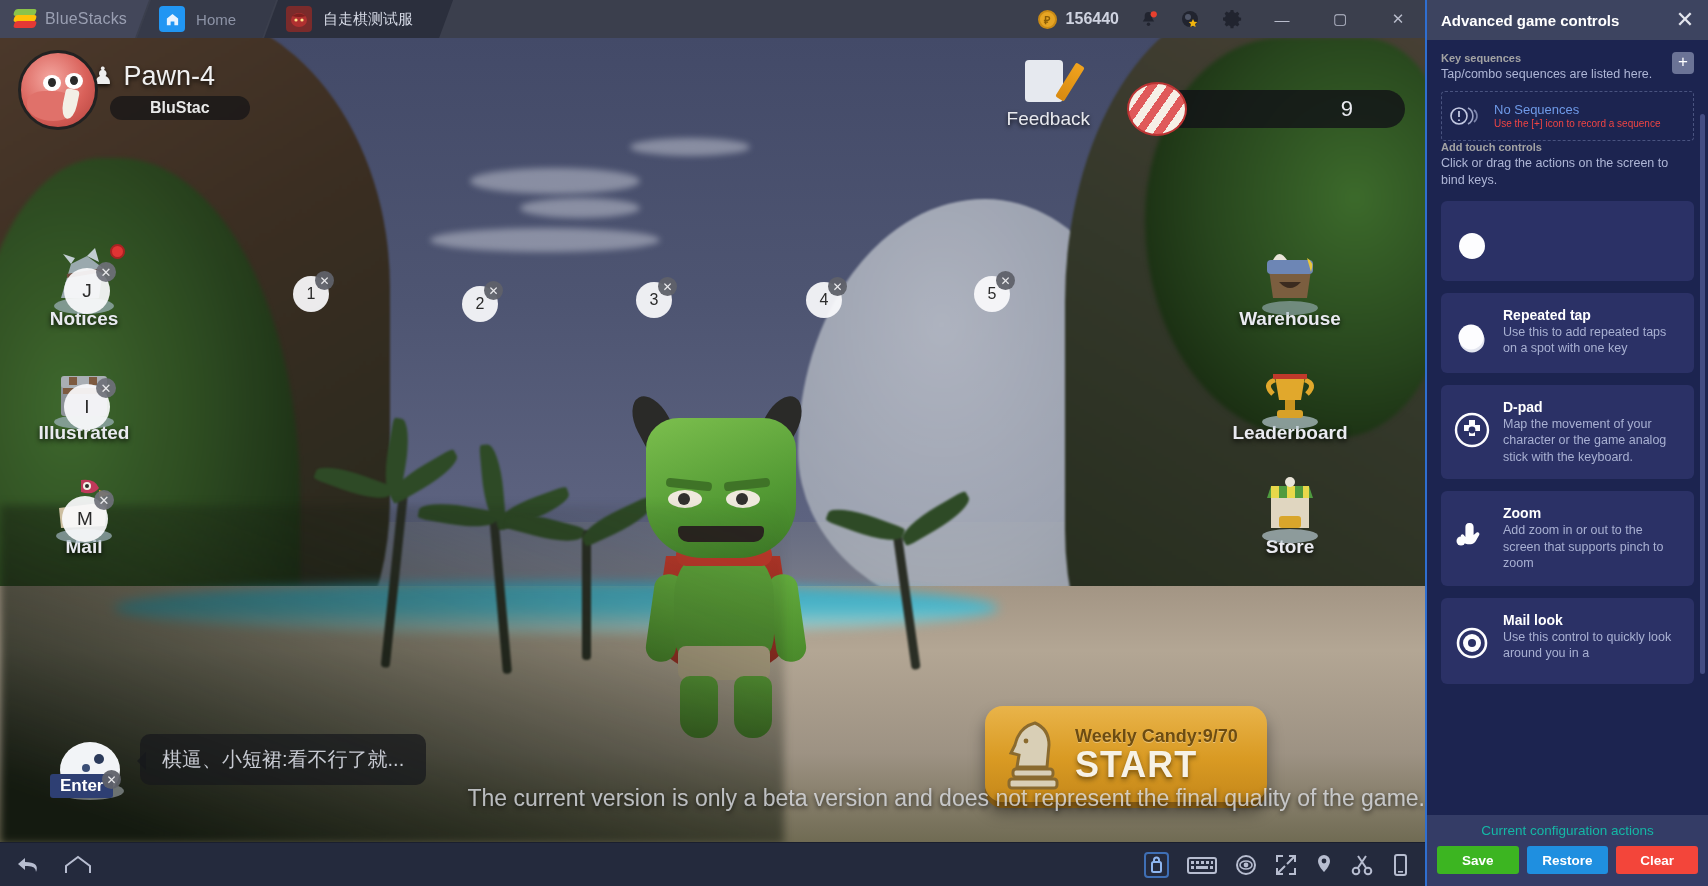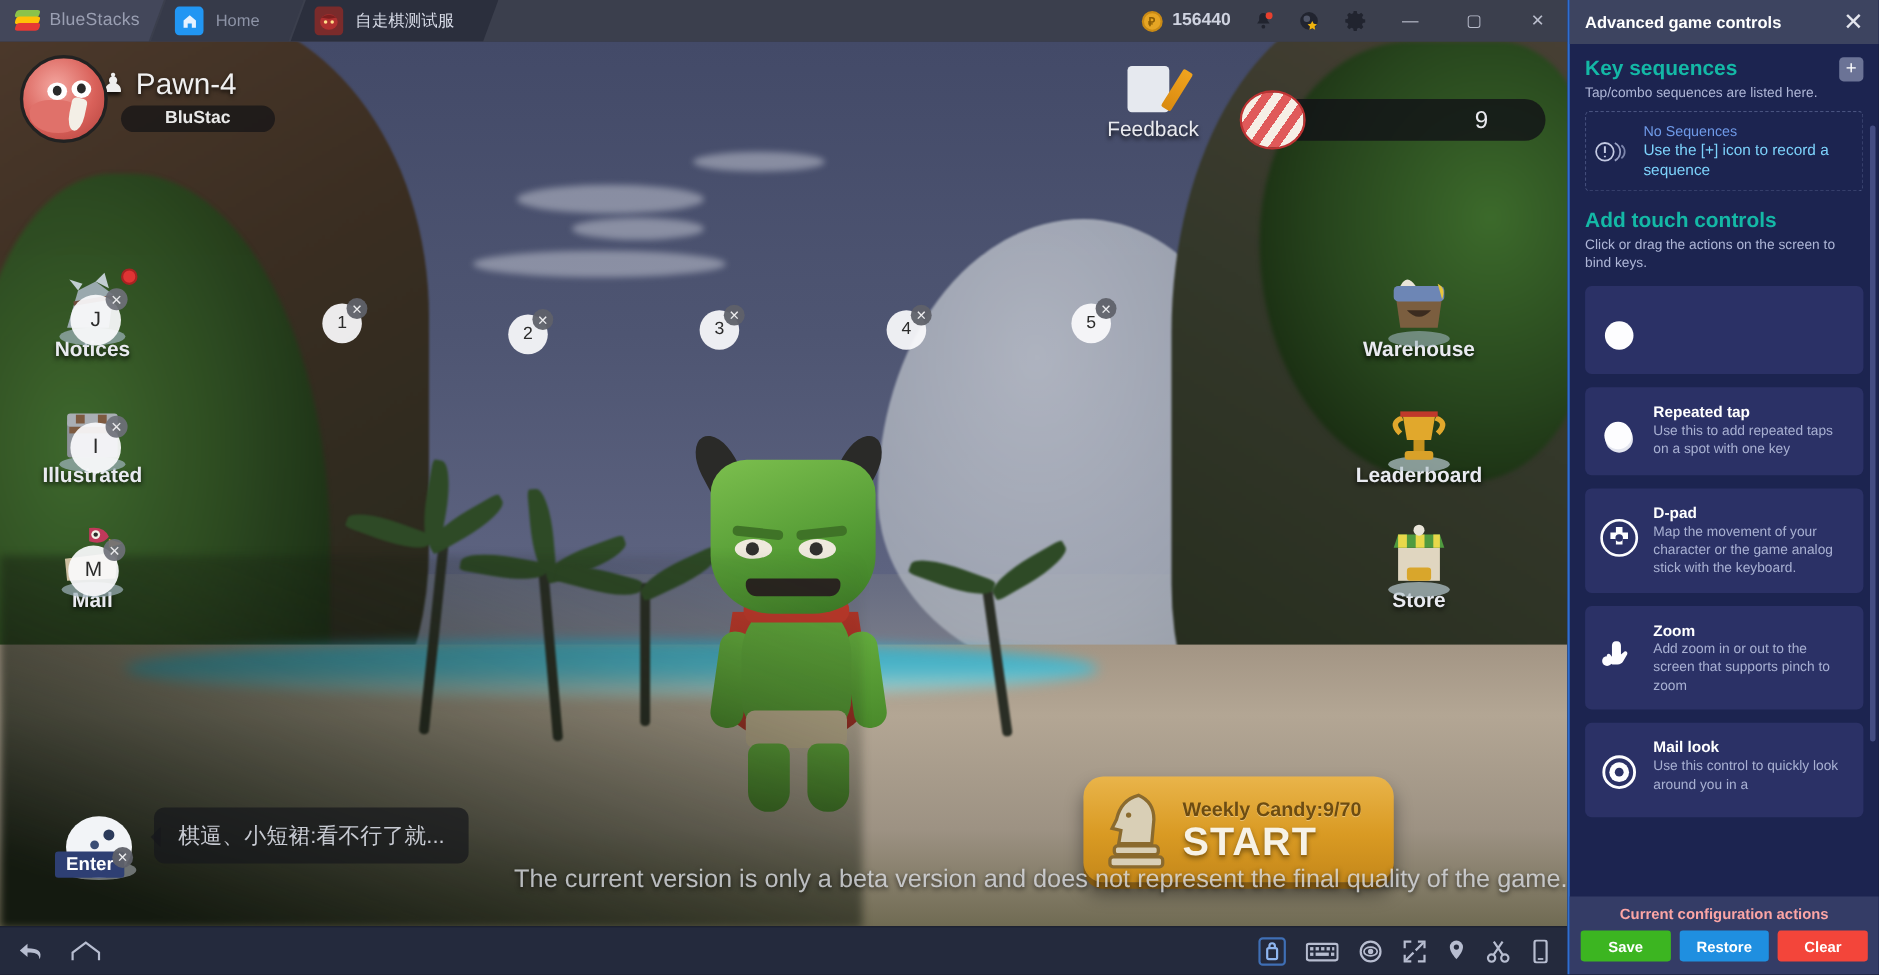--- a/index.html
+++ b/index.html
@@ -300,7 +300,7 @@
                  width: 26px; text-align:center; }
   #panel-body { flex: 1; overflow: hidden; position: relative; padding: 12px 14px 0 14px; }
 
-  .sec-title { color:#14b8a6; font-size: 19px; font-weight: bold; }
+  .sec-title { color:#a3a3a3; font-size: 11px; font-weight: bold; }
   .sec-sub { color:#aeb6d6; font-size: 12.5px; margin-top: 2px; line-height: 1.35; }
   #addbtn { position:absolute; right: 14px; top: 12px; width: 22px; height: 22px;
             background:#6b7396; border-radius: 4px; color:#fff; font-size: 17px; line-height: 20px;

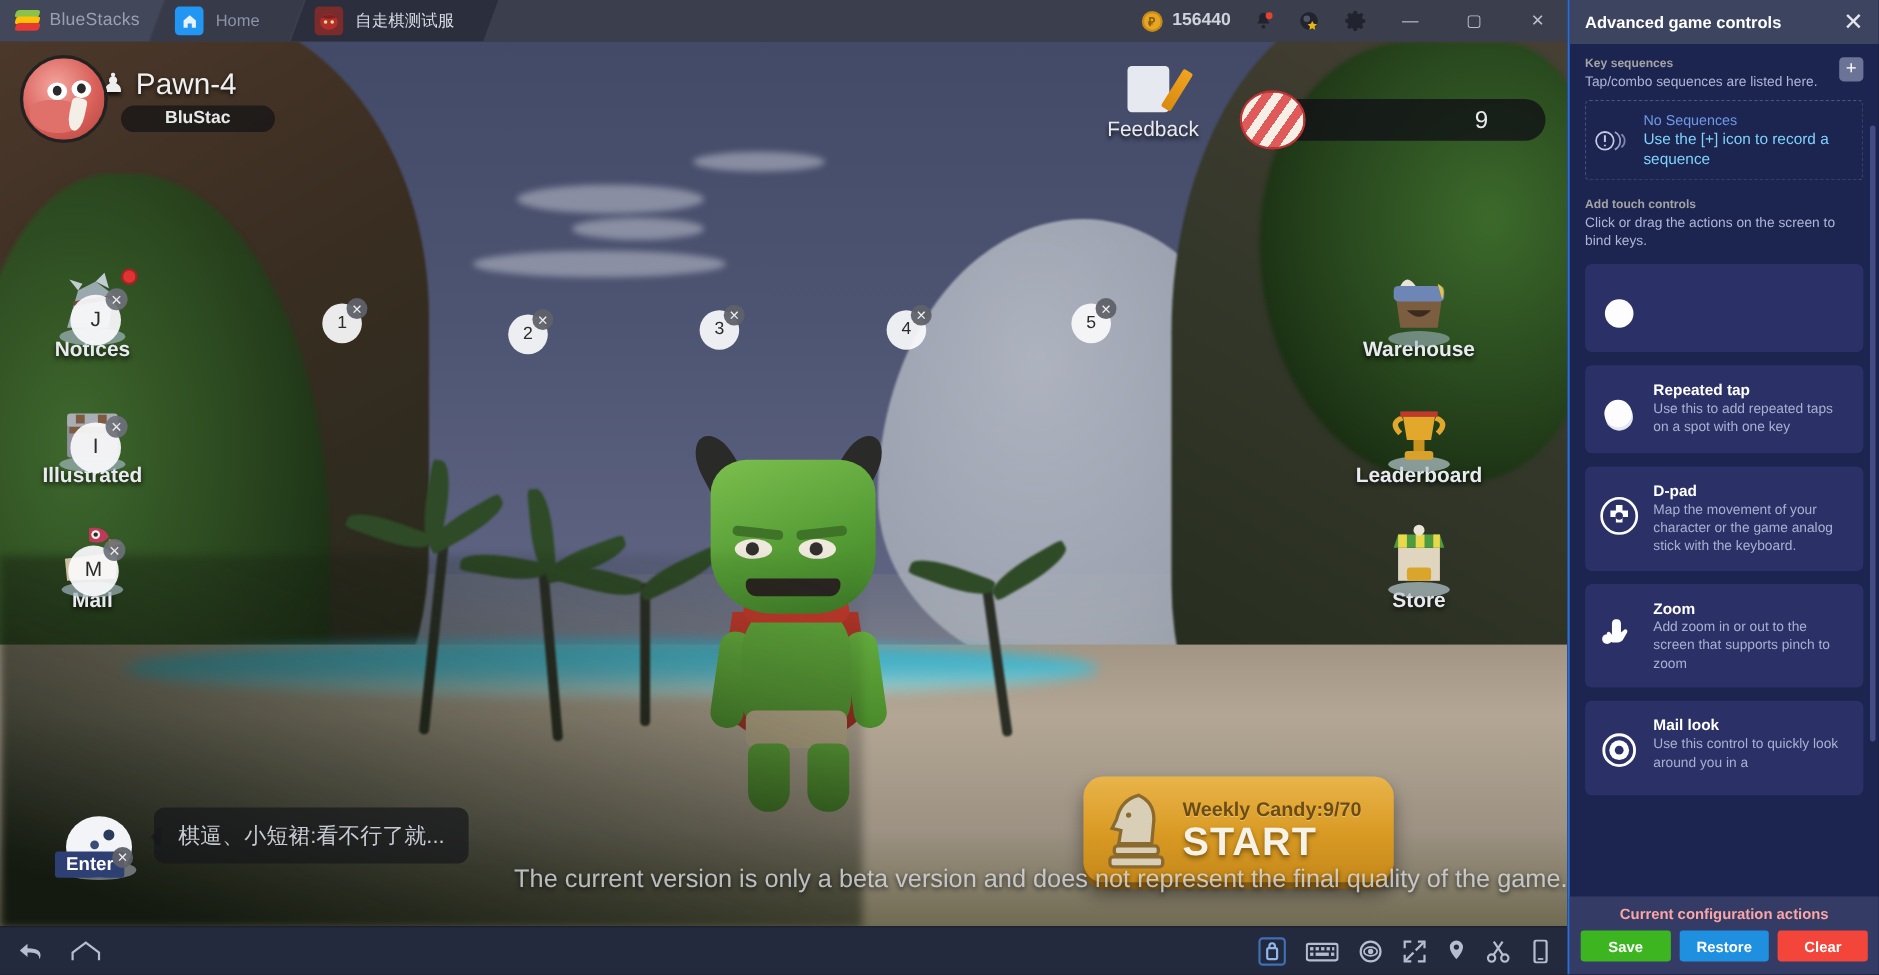--- a/index.html
+++ b/index.html
@@ -309,7 +309,7 @@
                padding: 10px 8px 10px 8px; display:flex; gap: 10px; align-items:center; }
   #seq-icon { width: 34px; flex:none; display:flex; align-items:center; }
   #seq-text .t1 { color:#6f9ae8; font-size: 13px; }
-  #seq-text .t2 { color:#7dd3fc; font-size: 14px; line-height: 1.3; }
+  #seq-text .t2 { color:#ef4444; font-size: 10px; line-height: 1.3; }
 
   #touch-head { margin-top: 16px; }
   .ctrl-card {

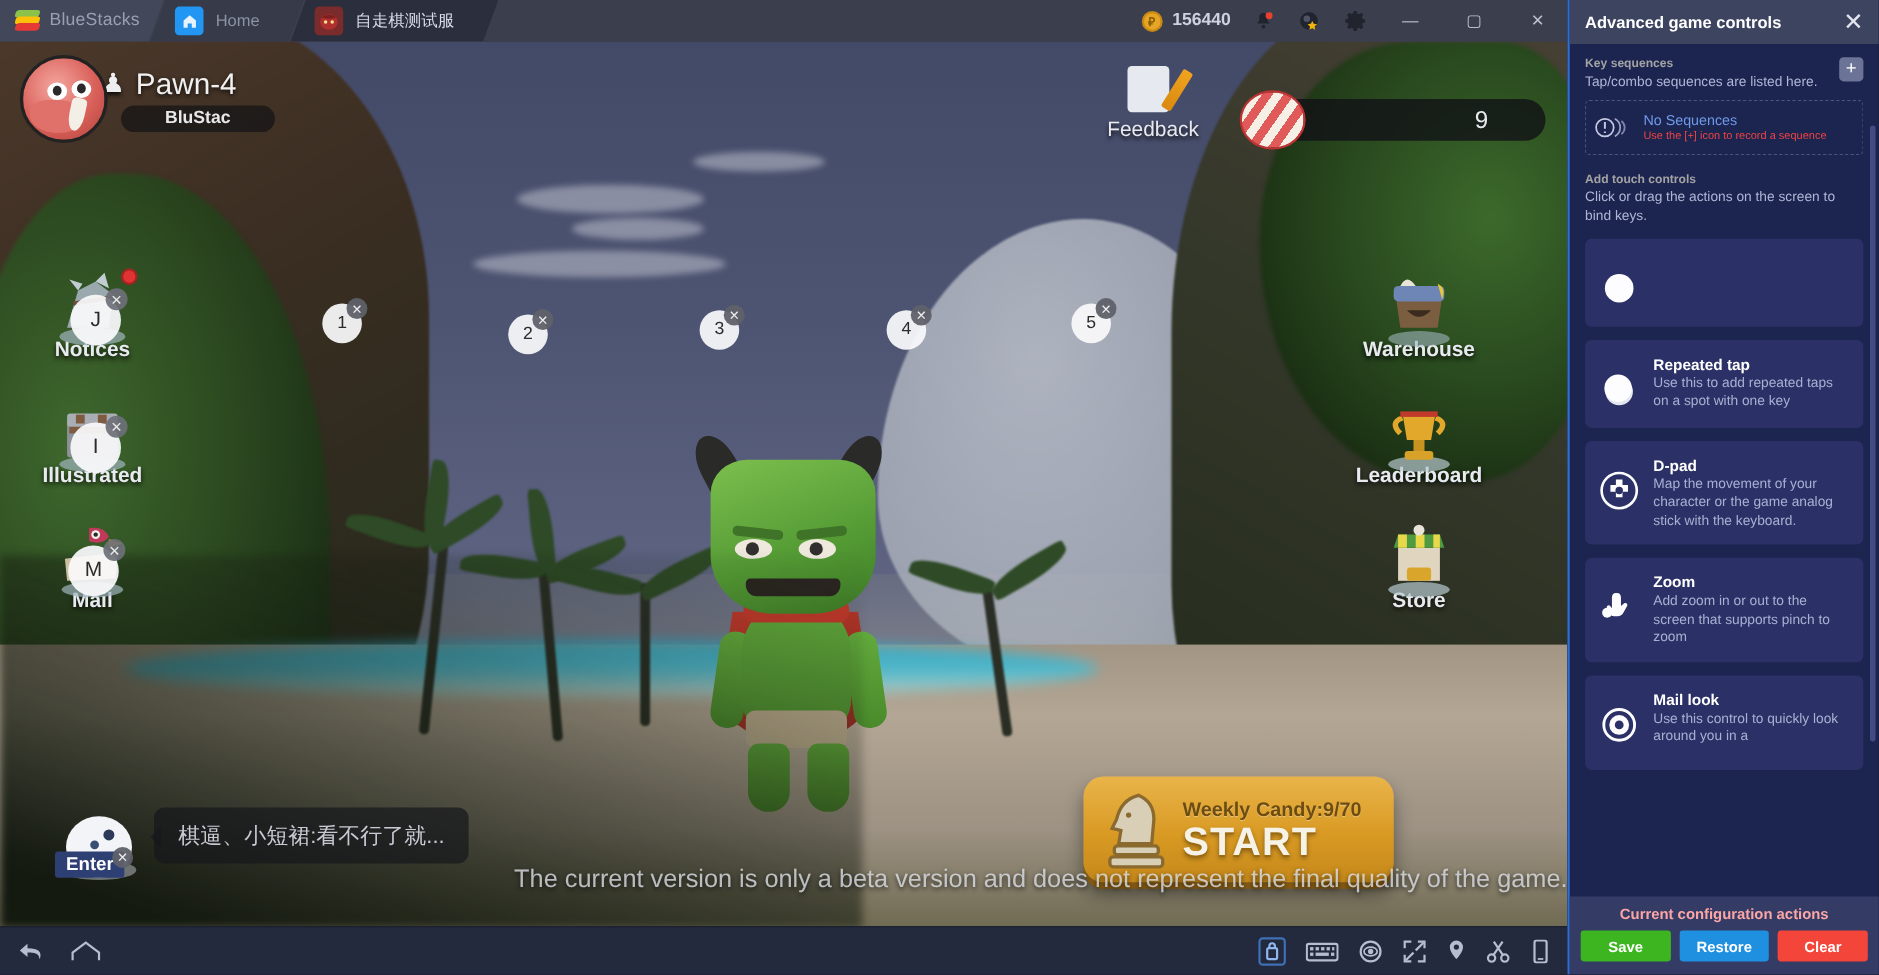--- a/index.html
+++ b/index.html
@@ -311,7 +311,7 @@
   #seq-text .t1 { color:#6f9ae8; font-size: 13px; }
   #seq-text .t2 { color:#ef4444; font-size: 10px; line-height: 1.3; }
 
-  #touch-head { margin-top: 16px; }
+  #touch-head { }
   .ctrl-card {
     margin-top: 12px; background:#2b3166; border-radius: 6px;
     display:flex; align-items: flex-start; gap: 10px; padding: 14px 12px 14px 10px;

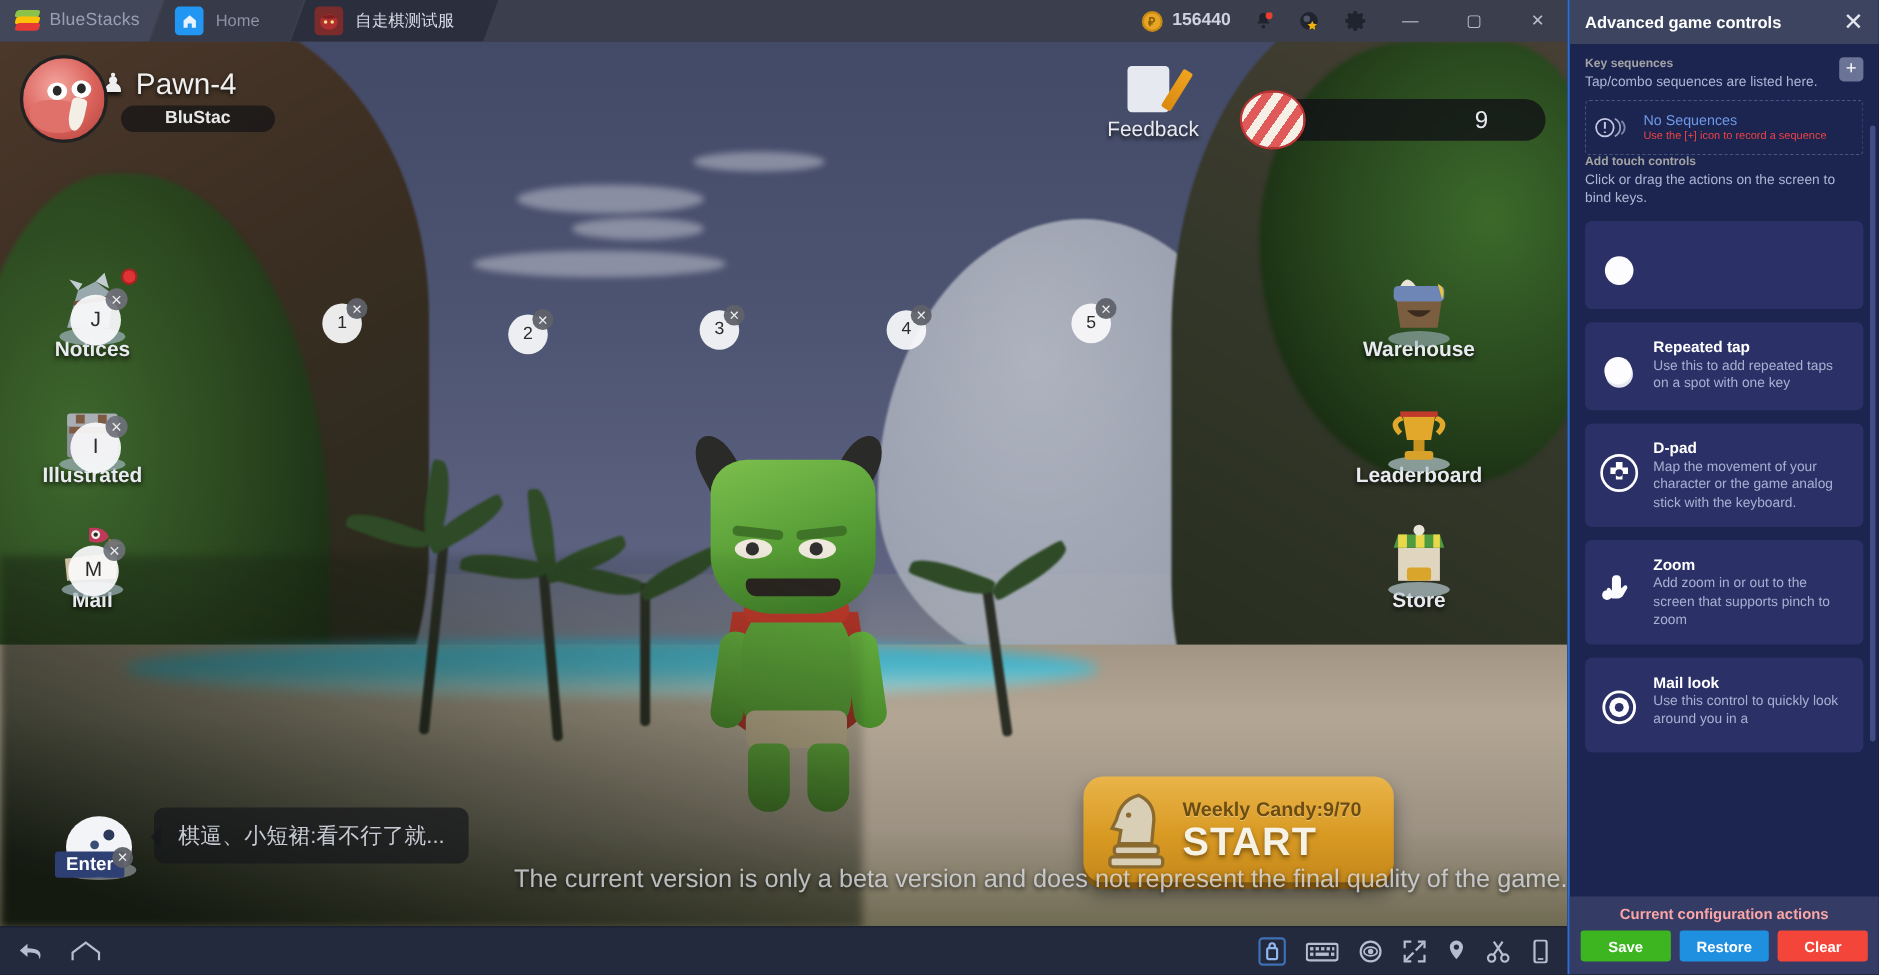--- a/index.html
+++ b/index.html
@@ -325,7 +325,7 @@
                background:#434c82; border-radius: 3px; }
 
   #panel-foot { flex:none; background:#343c66; padding: 8px 10px 12px 10px; }
-  #foot-title { color:#fca5a5; font-size: 13.5px; font-weight: bold; text-align:center; }
+  #foot-title { color:#14b8a6; font-size: 13.5px; font-weight: normal; text-align:center; }
   #foot-btns { display:flex; gap: 8px; margin-top: 8px; justify-content:center; }
   .foot-btn { flex:1; height: 28px; border-radius: 3px; border:none; cursor:pointer;
               color:#fff; font-size: 13.5px; font-weight:bold; font-family:"Liberation Sans",sans-serif; }

